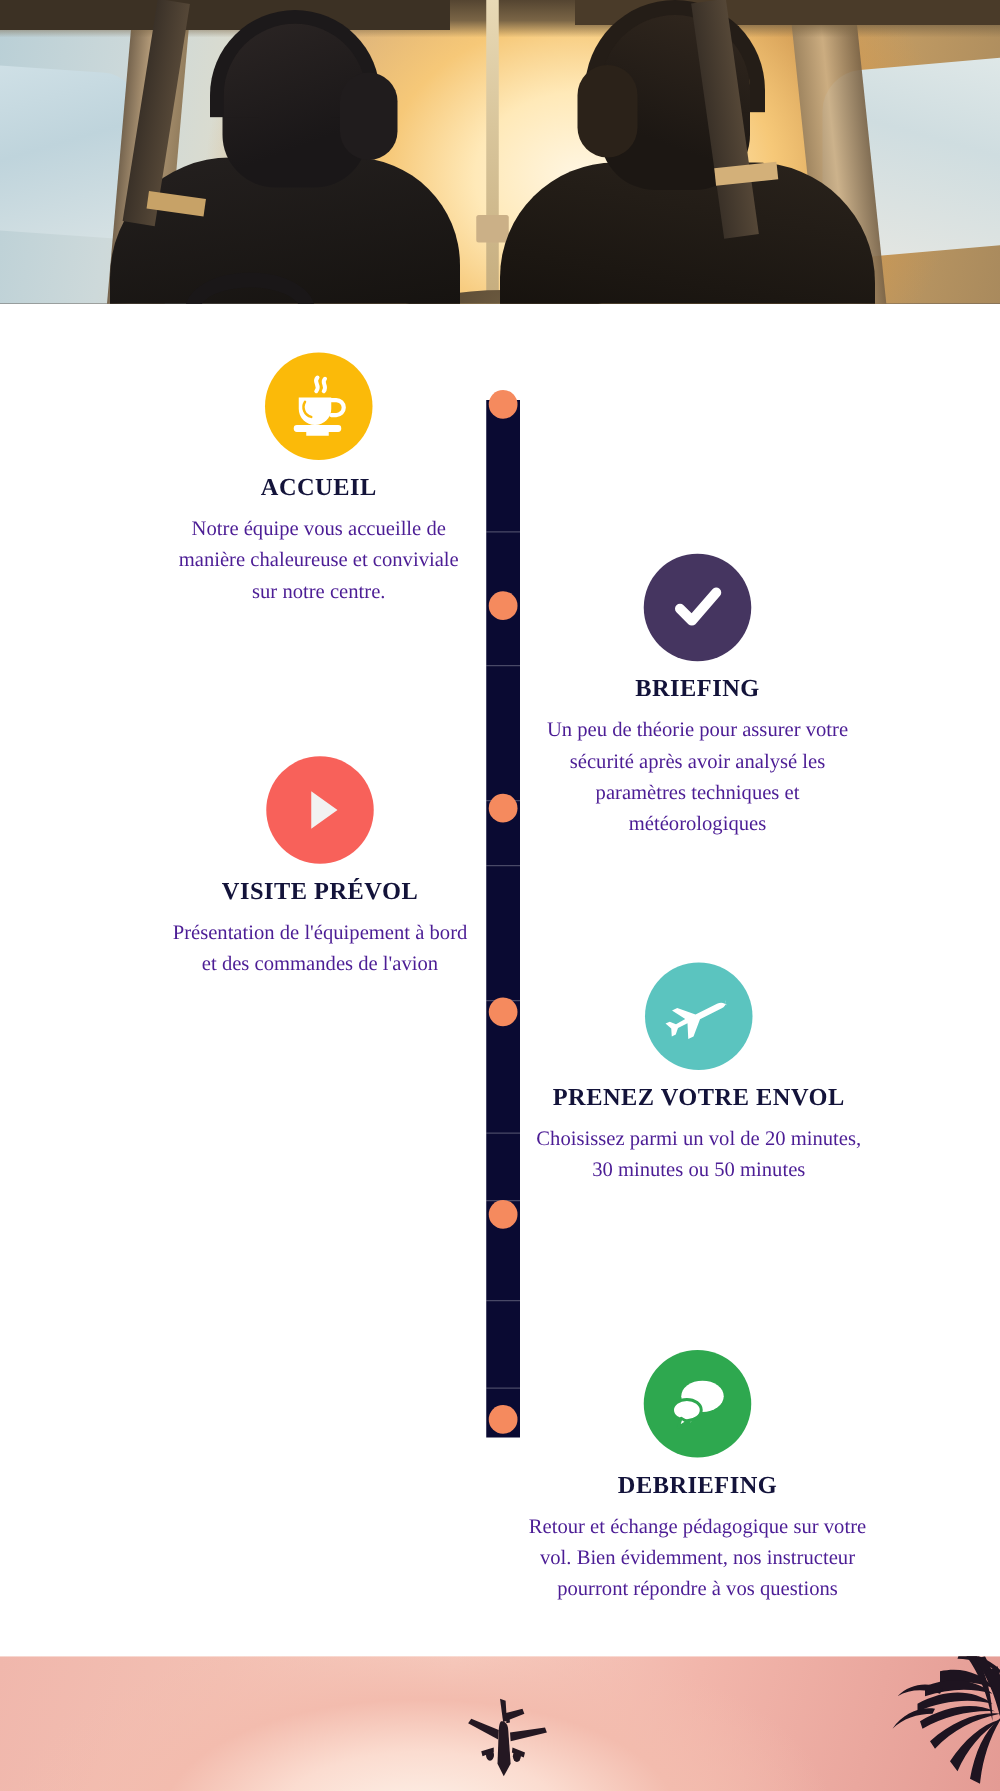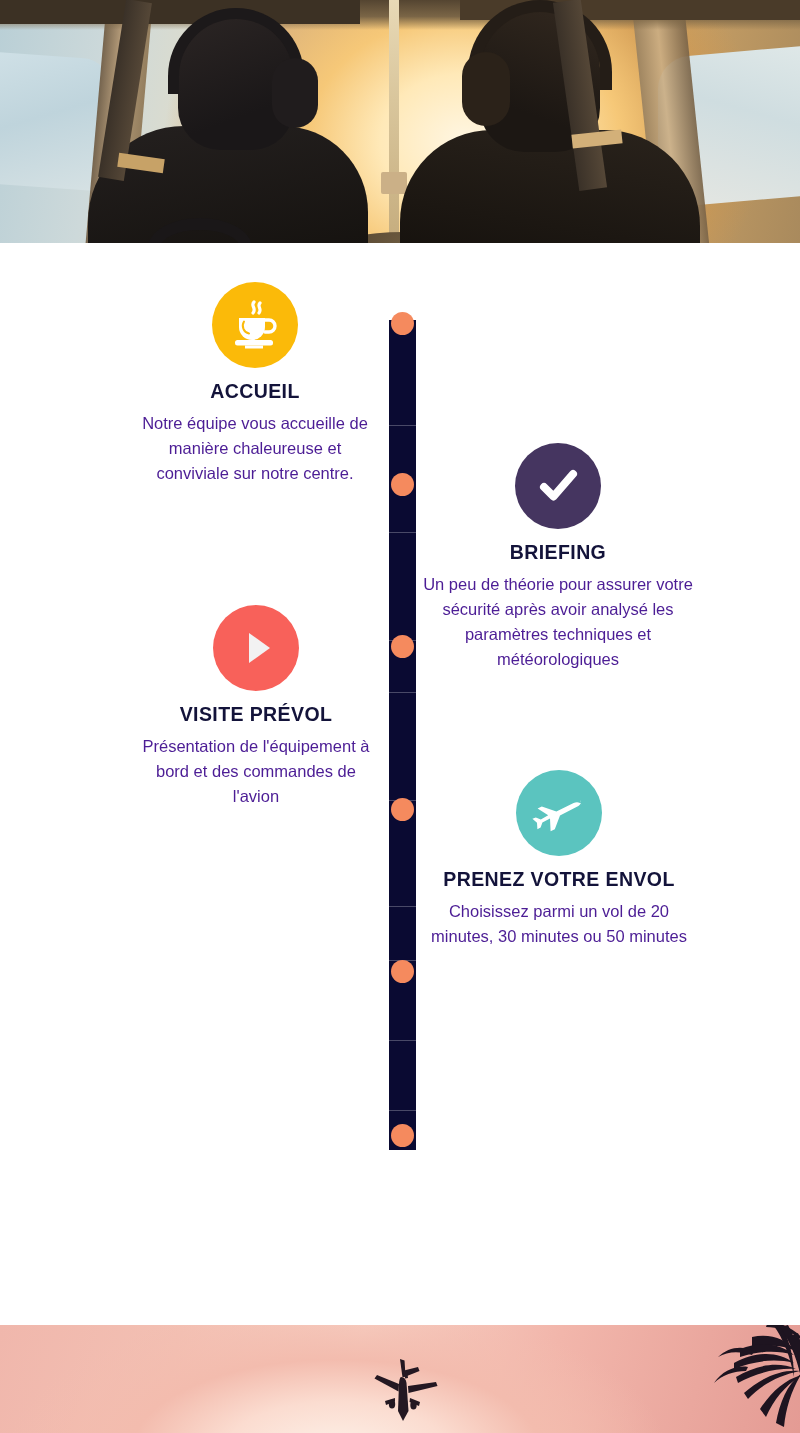--- a/index.html
+++ b/index.html
@@ -18,6 +18,7 @@
     height: 1433px;
     background: #ffffff;
     overflow: hidden;
+    font-family: Liberation Serif, serif;
   }
 
   

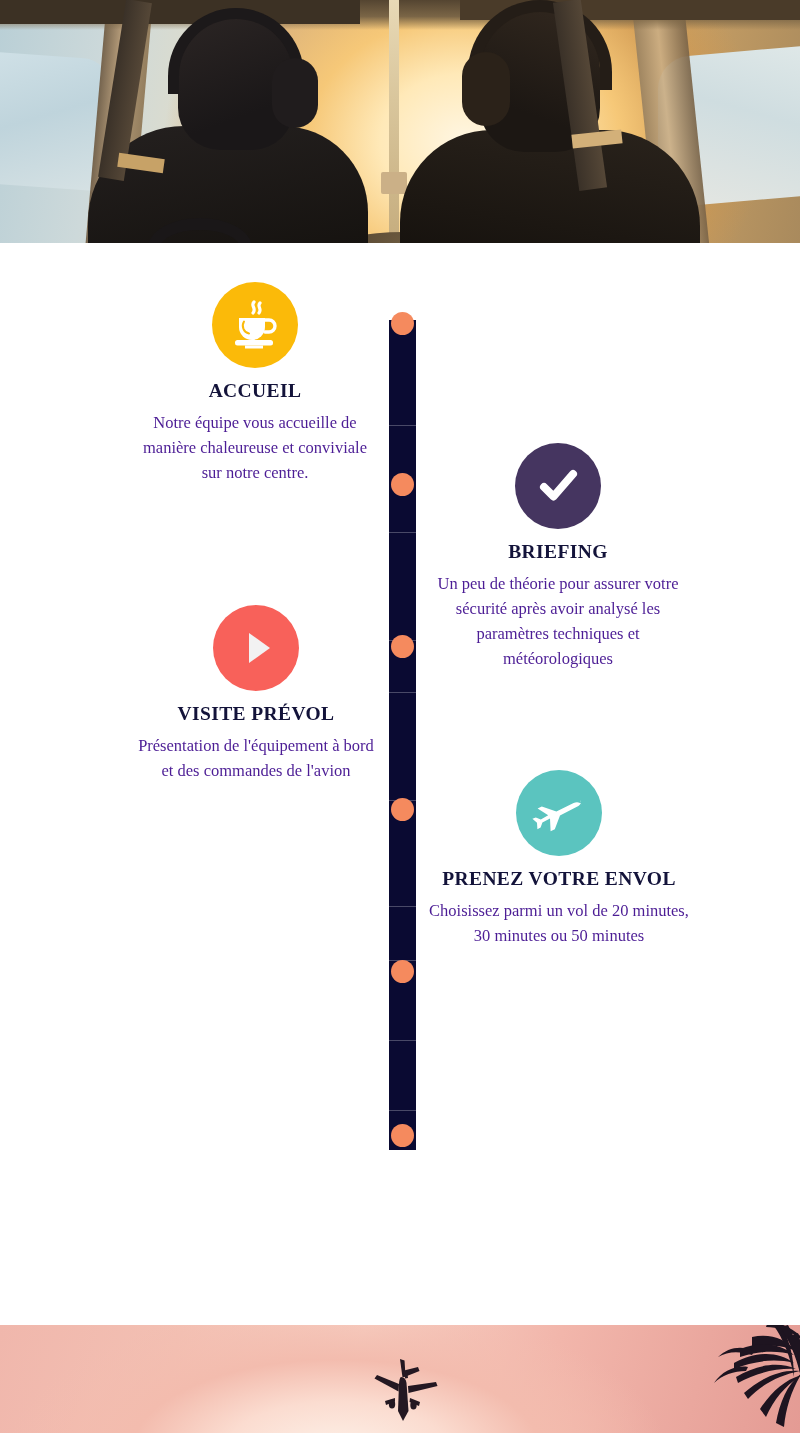--- a/index.html
+++ b/index.html
@@ -340,6 +340,18 @@
   </div>
 
 
+  <div class="step step-debrief">
+    <div class="step-icon" style="background:#2ea84f;">
+      <svg width="54" height="54" viewBox="0 0 54 54" aria-hidden="true">
+        <ellipse cx="31" cy="21" rx="17" ry="12.5" fill="#ffffff"></ellipse>
+        <path d="M23 31 l-2 11 8.5 -7 z" fill="#ffffff"></path>
+        <ellipse cx="18.5" cy="32" rx="11.5" ry="8.5" fill="#ffffff" stroke="#2ea84f" stroke-width="2.4"></ellipse>
+        <path d="M14 38.5 l-2.5 7.5 7 -4.5 z" fill="#ffffff" stroke="#2ea84f" stroke-width="2.2" stroke-linejoin="round"></path>
+      </svg>
+    </div>
+    <div class="step-title">DEBRIEFING</div>
+    <div class="step-body">Retour et échange pédagogique sur votre vol. Bien évidemment, nos instructeur pourront répondre à vos questions</div>
+  </div>
 
   <div class="footer">
     <div class="footer-sky"></div>

